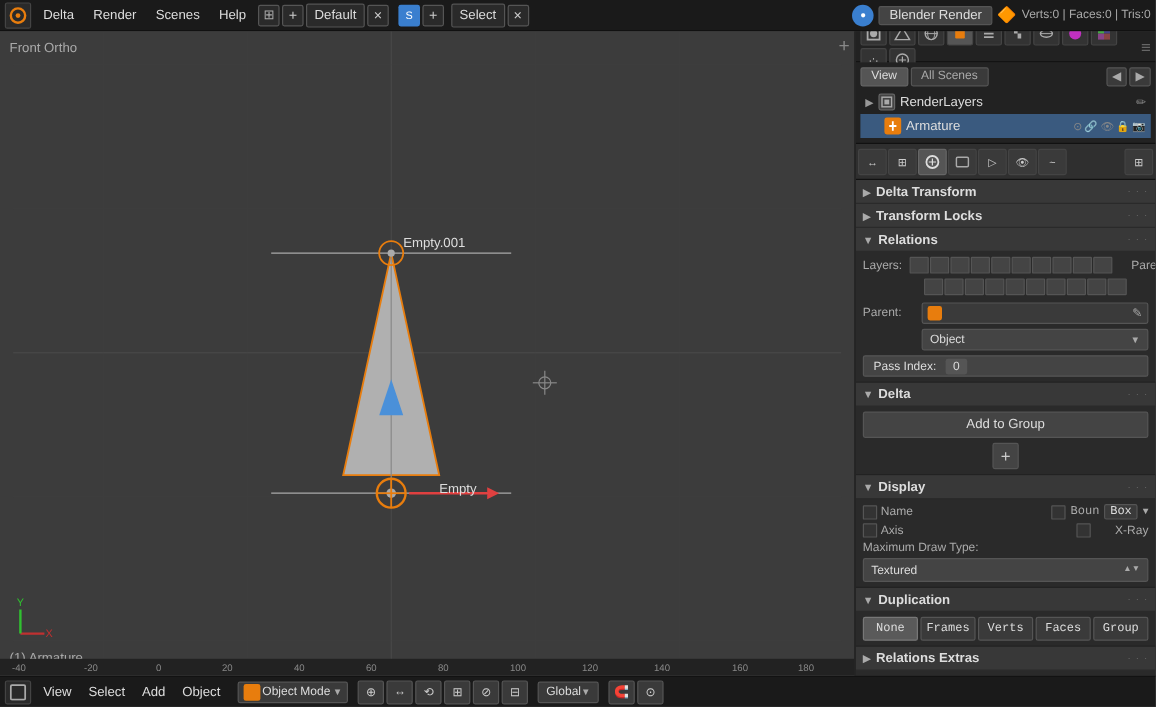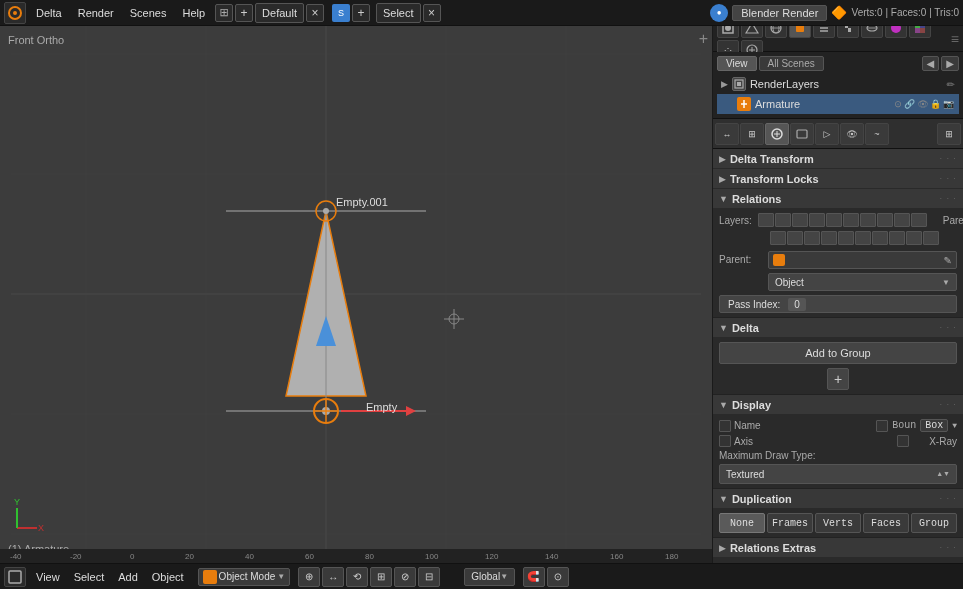--- a/index.html
+++ b/index.html
@@ -109,7 +109,7 @@
     .mode-arrow { color: #aaa; font-size: 8px; }
     .bottom-tools { display: flex; gap: 2px; margin-left: 4px; }
     .bottom-tool-btn { width: 22px; height: 20px; background: #3a3a3a; border: 1px solid #555; border-radius: 2px; display: flex; align-items: center; justify-content: center; cursor: pointer; font-size: 10px; color: #ccc; }
-    .global-select { display: flex; align-items: center; background: #3a3a3a; border: 1px solid #555; border-radius: 2px; height: 18px; padding: 0 6px; cursor: pointer; margin-left: 20px; }
+    .global-select { display: flex; align-items: center; background: #3a3a3a; border: 1px solid #555; border-radius: 2px; height: 18px; padding: 0 6px; cursor: pointer; margin-left: 4px; }
     .global-text { font-size: 10px; color: #ddd; }
     .global-arrow { color: #aaa; font-size: 8px; }
     .bottom-right-icons { display: flex; gap: 2px; margin-left: 4px; }

